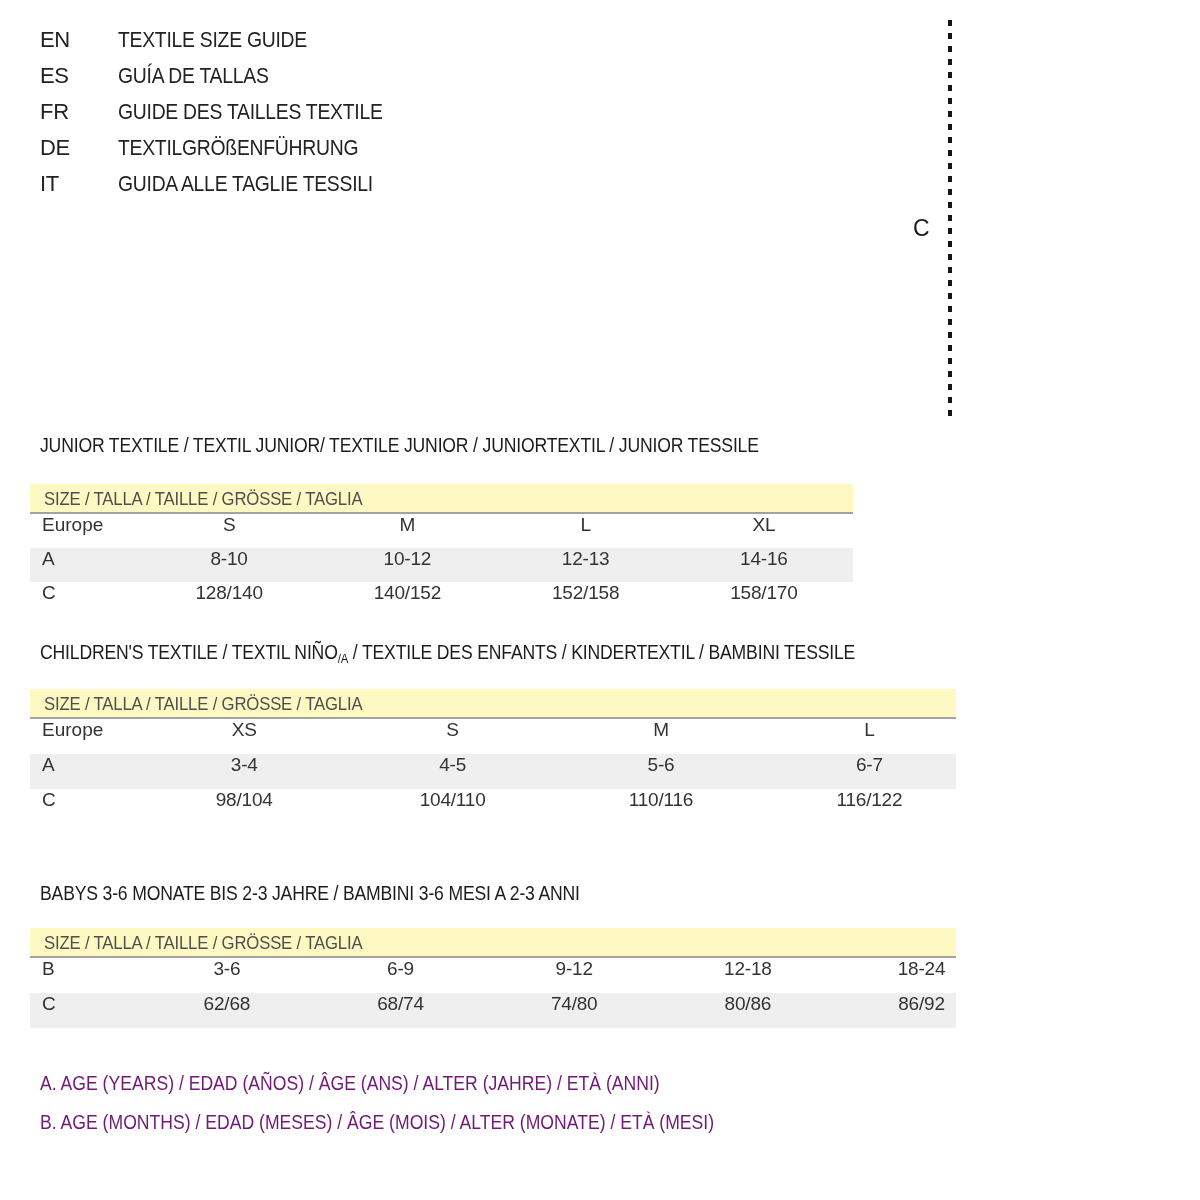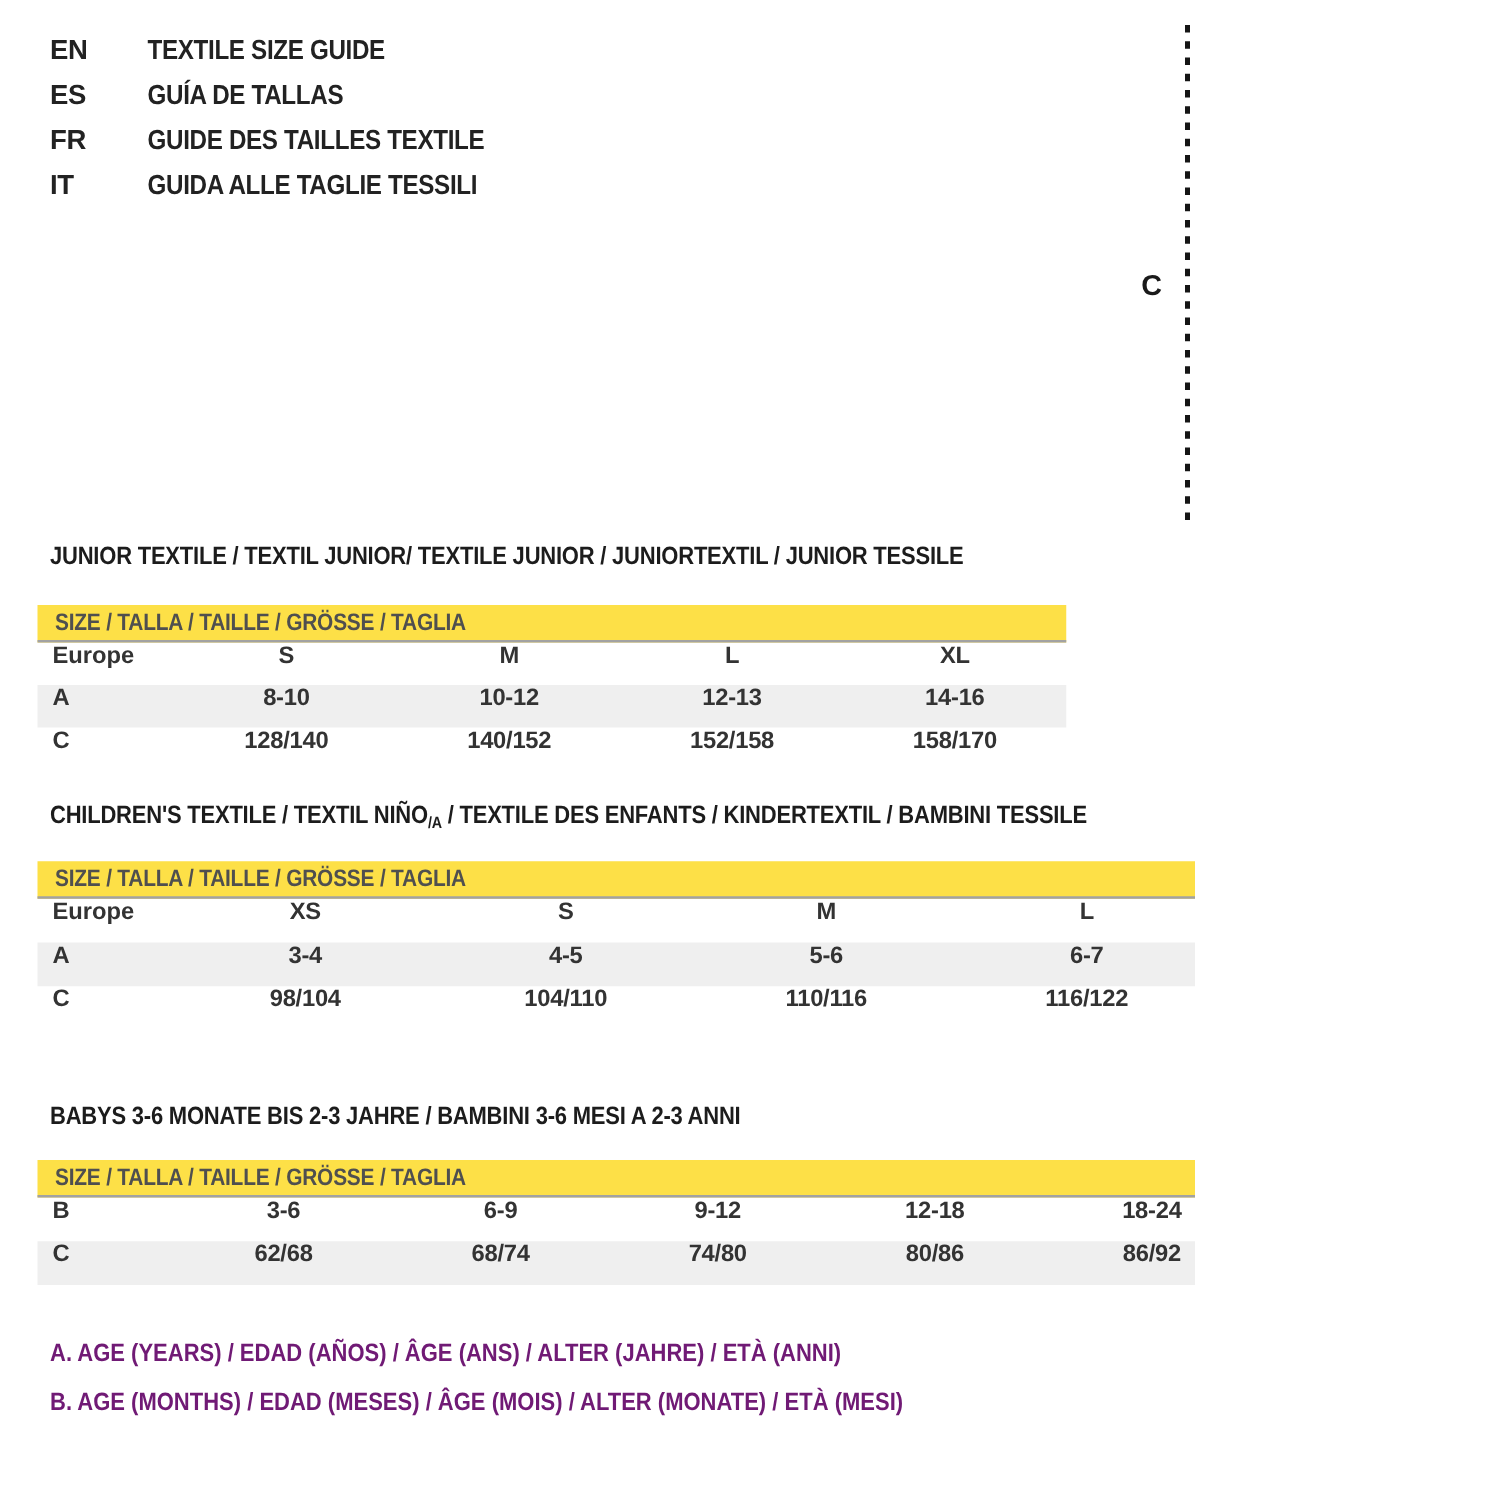--- a/index.html
+++ b/index.html
@@ -5,7 +5,7 @@
   html,body{margin:0;padding:0;background:#ffffff;}
   .canvas{
     position:relative;width:956px;height:1200px;background:#ffffff;overflow:hidden;
-    font-family:"Liberation Sans","DejaVu Sans",sans-serif;color:#2d2d2d;font-weight:bold;
+    font-family:"Liberation Sans","DejaVu Sans",sans-serif;color:#2d2d2d;font-weight:normal;
   }
   .abs{position:absolute;}
   .cond{transform:scaleX(0.88);transform-origin:0 50%;display:inline-block;white-space:nowrap;}

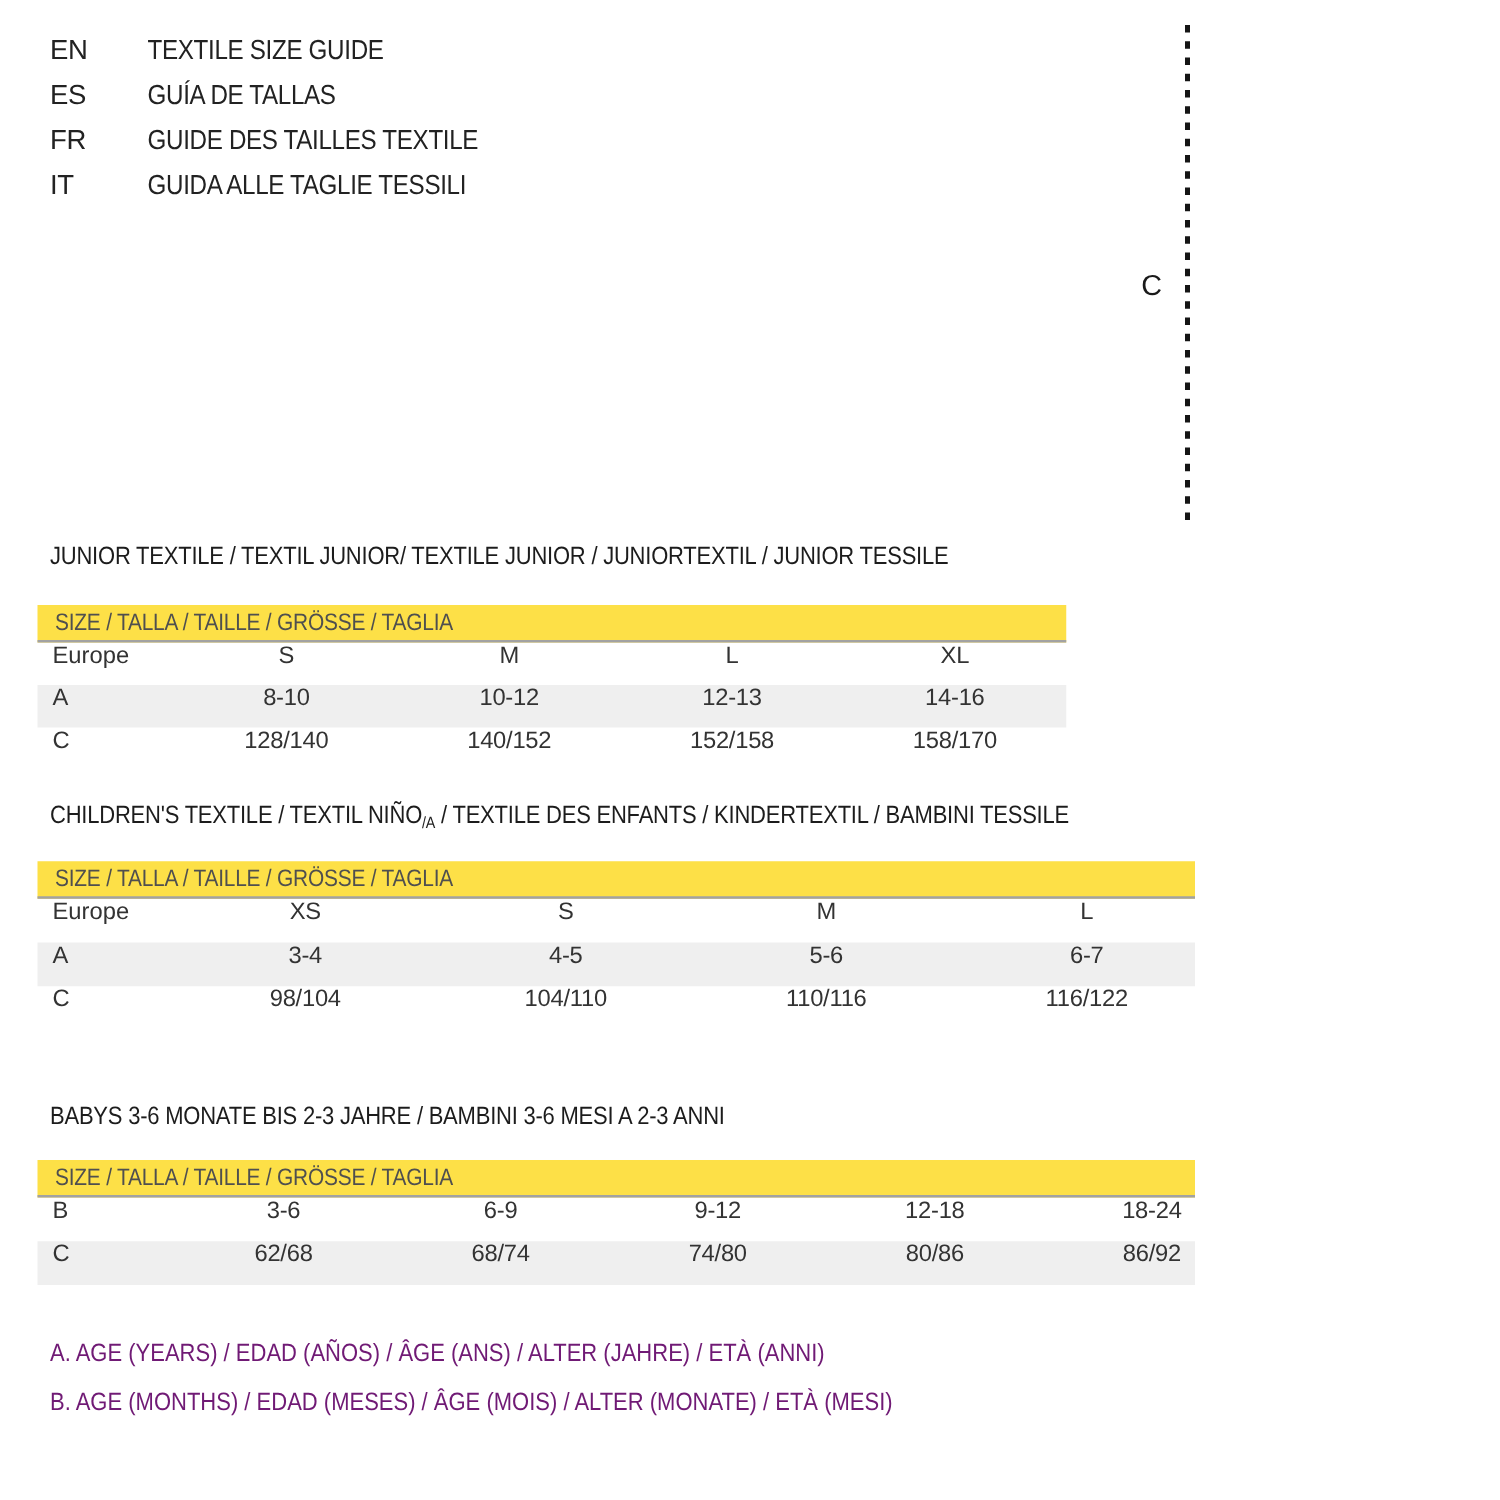--- a/index.html
+++ b/index.html
@@ -68,6 +68,10 @@
       <span class="lang-name cond">GUIDE DES TAILLES TEXTILE</span>
     </div>
     <div class="lang-row">
+      <span class="lang-code">DE</span>
+      <span class="lang-name cond">TEXTILGRÖßENFÜHRUNG</span>
+    </div>
+    <div class="lang-row">
       <span class="lang-code">IT</span>
       <span class="lang-name cond">GUIDA ALLE TAGLIE TESSILI</span>
     </div>

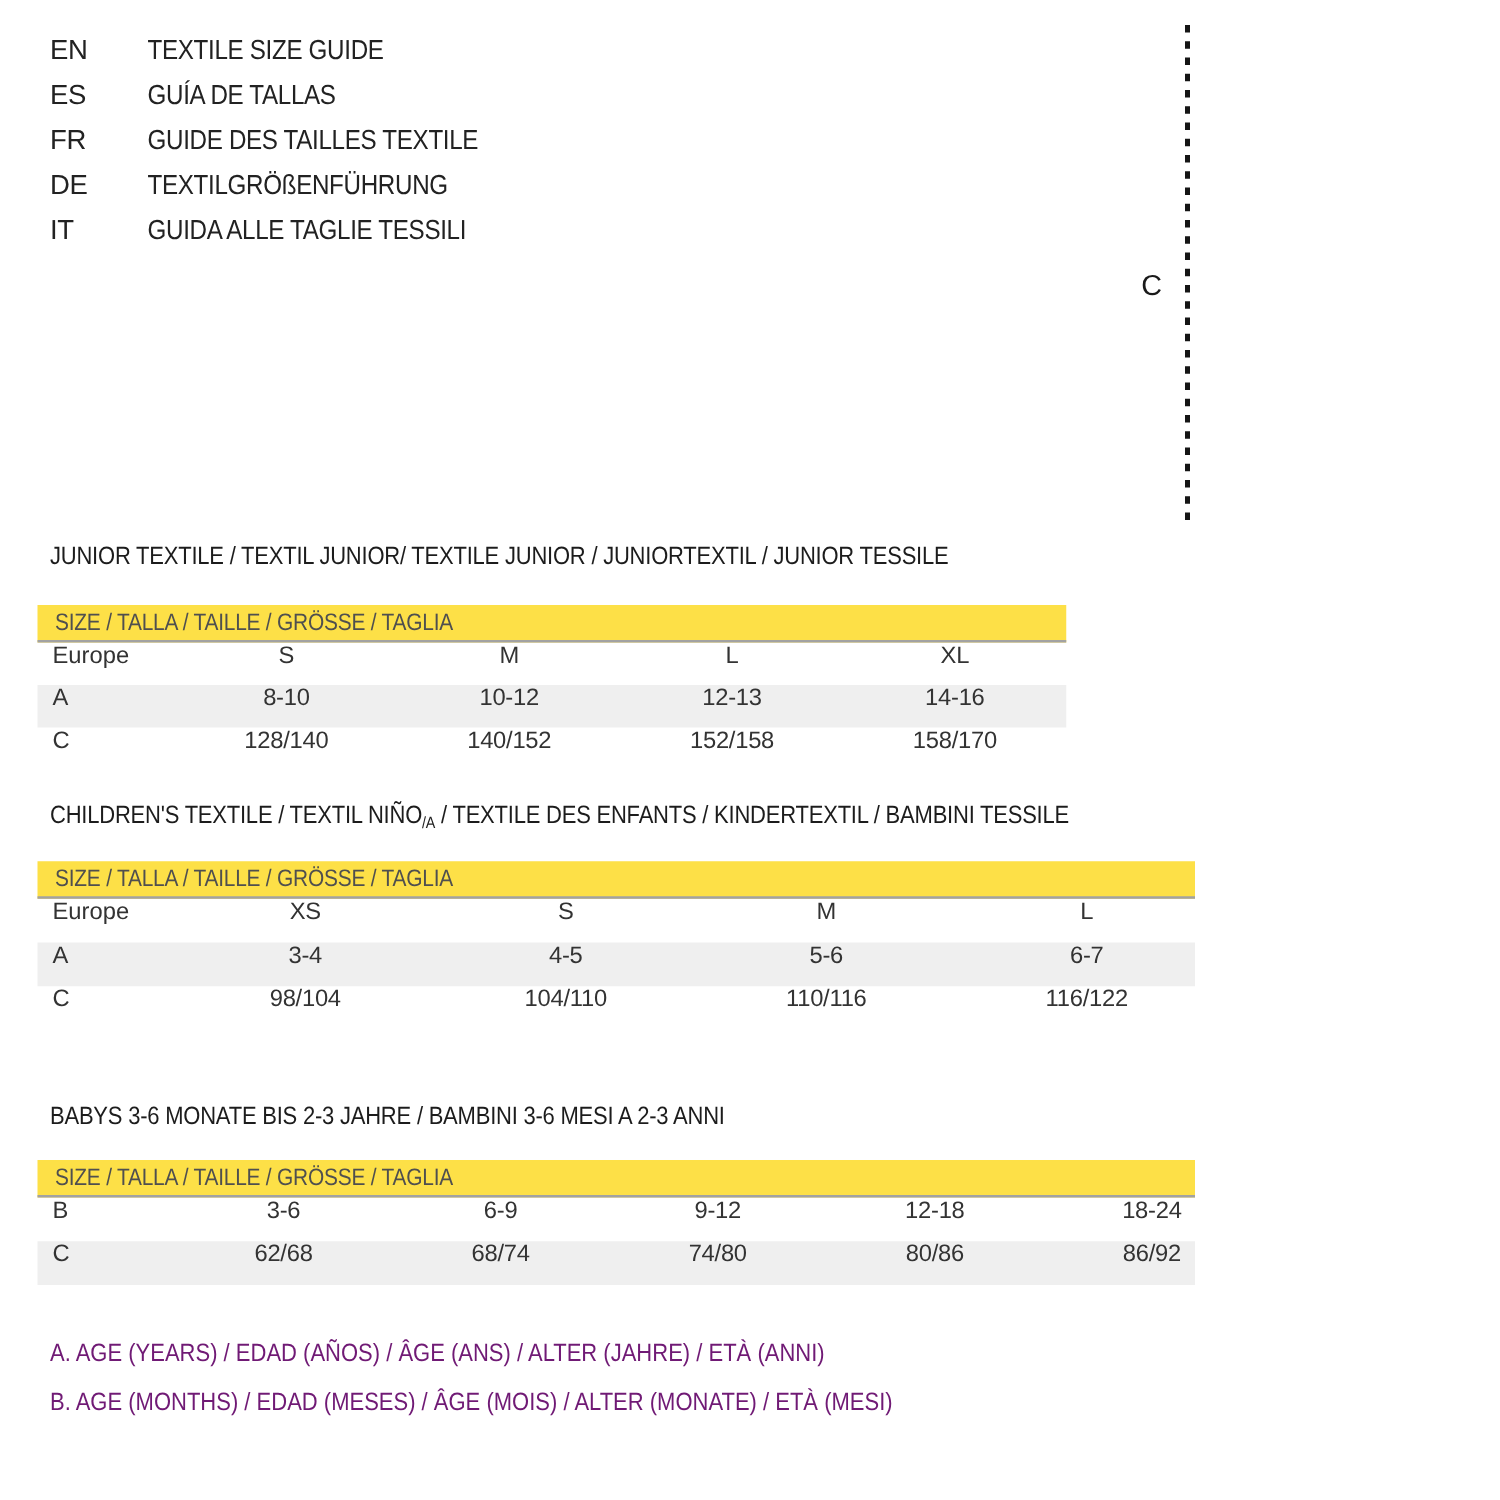--- a/index.html
+++ b/index.html
@@ -35,7 +35,7 @@
   .t-children{top:689px;width:1152px;}
   .t-babies{top:928px;width:1152px;}
   .size-bar{
-    height:30px;line-height:30px;background:#fde047;border-bottom:2px solid #a2a2a2;
+    height:30px;line-height:30px;background:#fef9c3;border-bottom:2px solid #a2a2a2;
     color:#4f4f4f;font-size:19px;padding-left:14px;letter-spacing:-0.2px;box-sizing:border-box;
   }
   .t-row{display:flex;font-size:19px;color:#333;}

